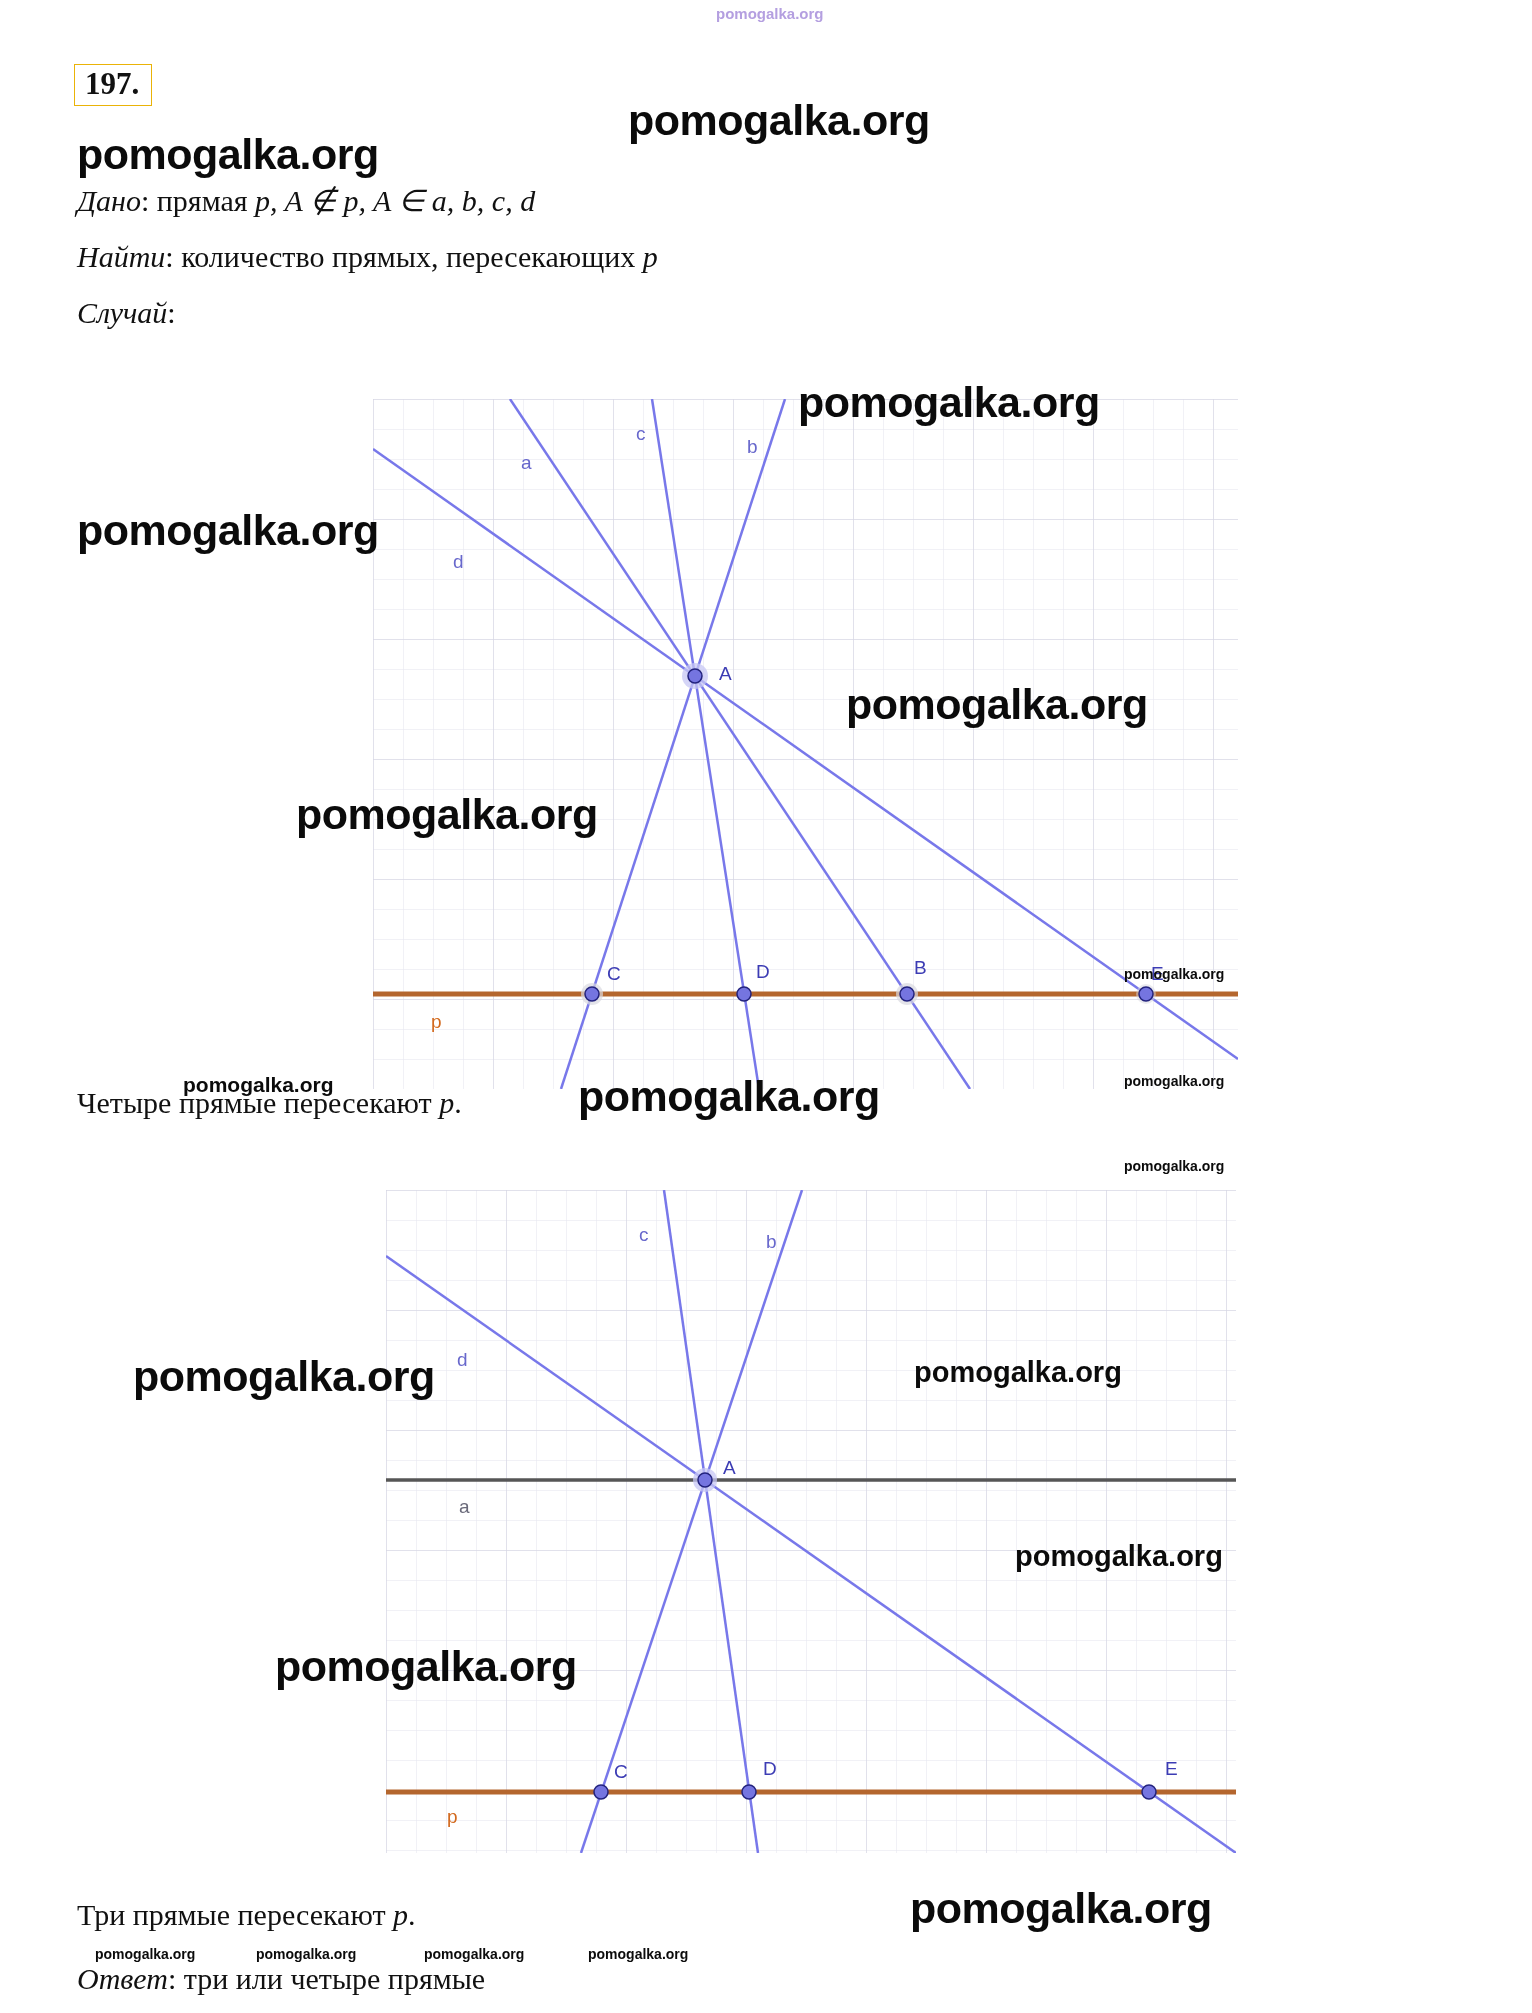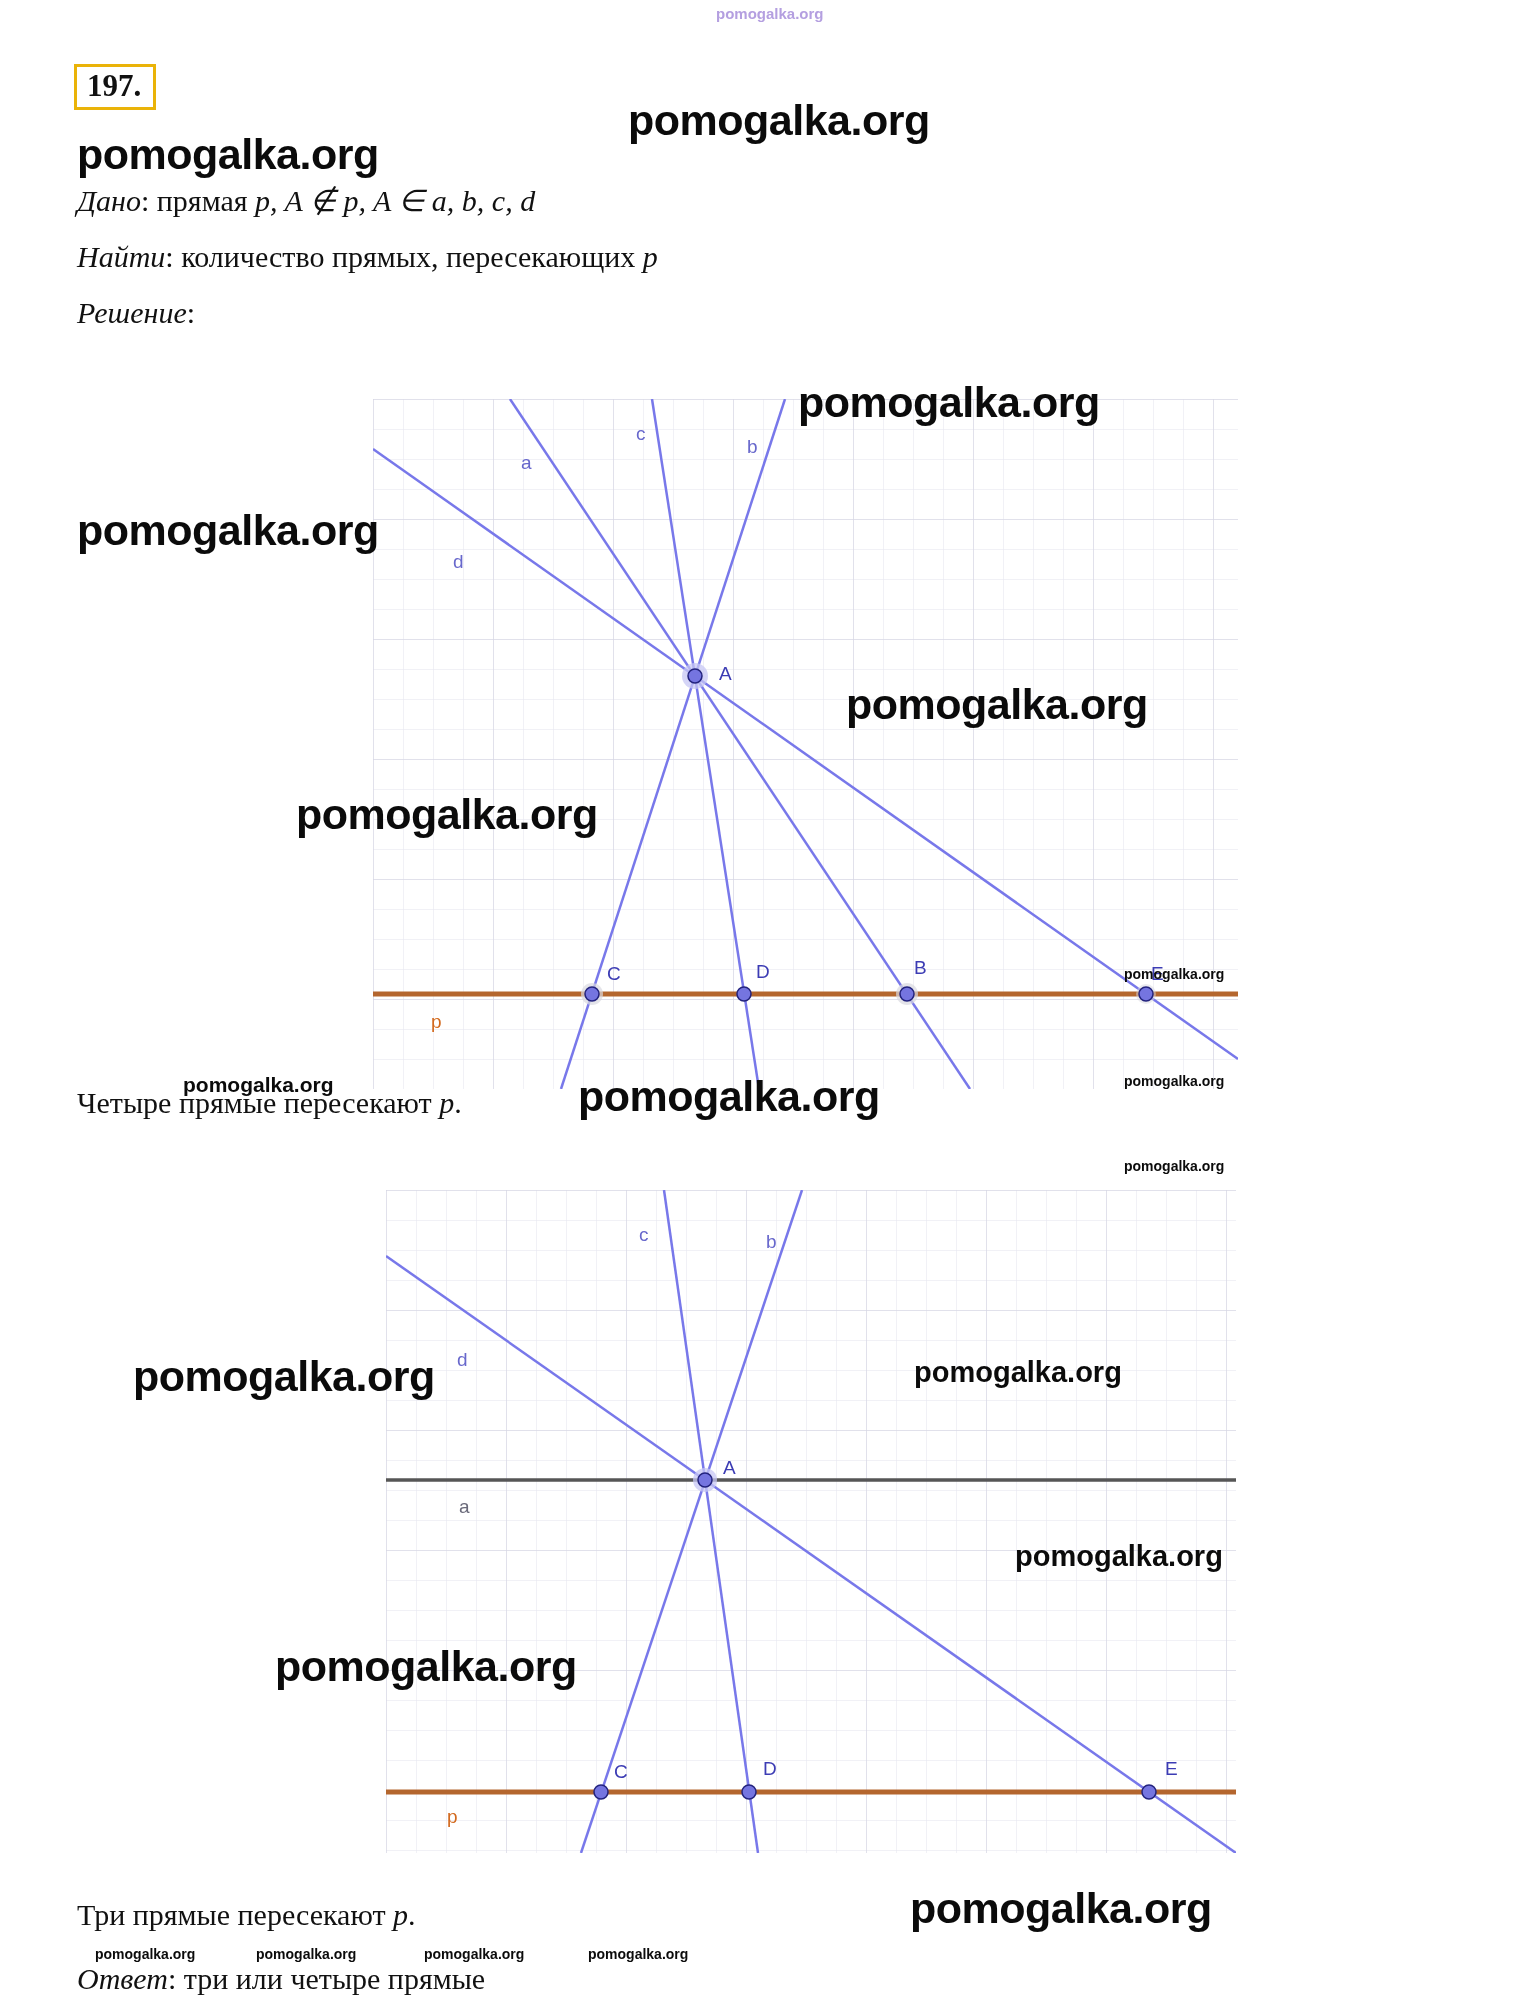--- a/index.html
+++ b/index.html
@@ -14,7 +14,7 @@
   .mvar{ font-style:italic; }
   
   .numbox {
-    position:absolute; left:74px; top:64px; border:3px solid #eab308;
+    position:absolute; left:74px; top:64px; border:1px solid #eab308;
     padding:1px 12px 3px 10px; font-weight:bold; font-size:31px; z-index:3;
     background:#fff;
     text-align:center;

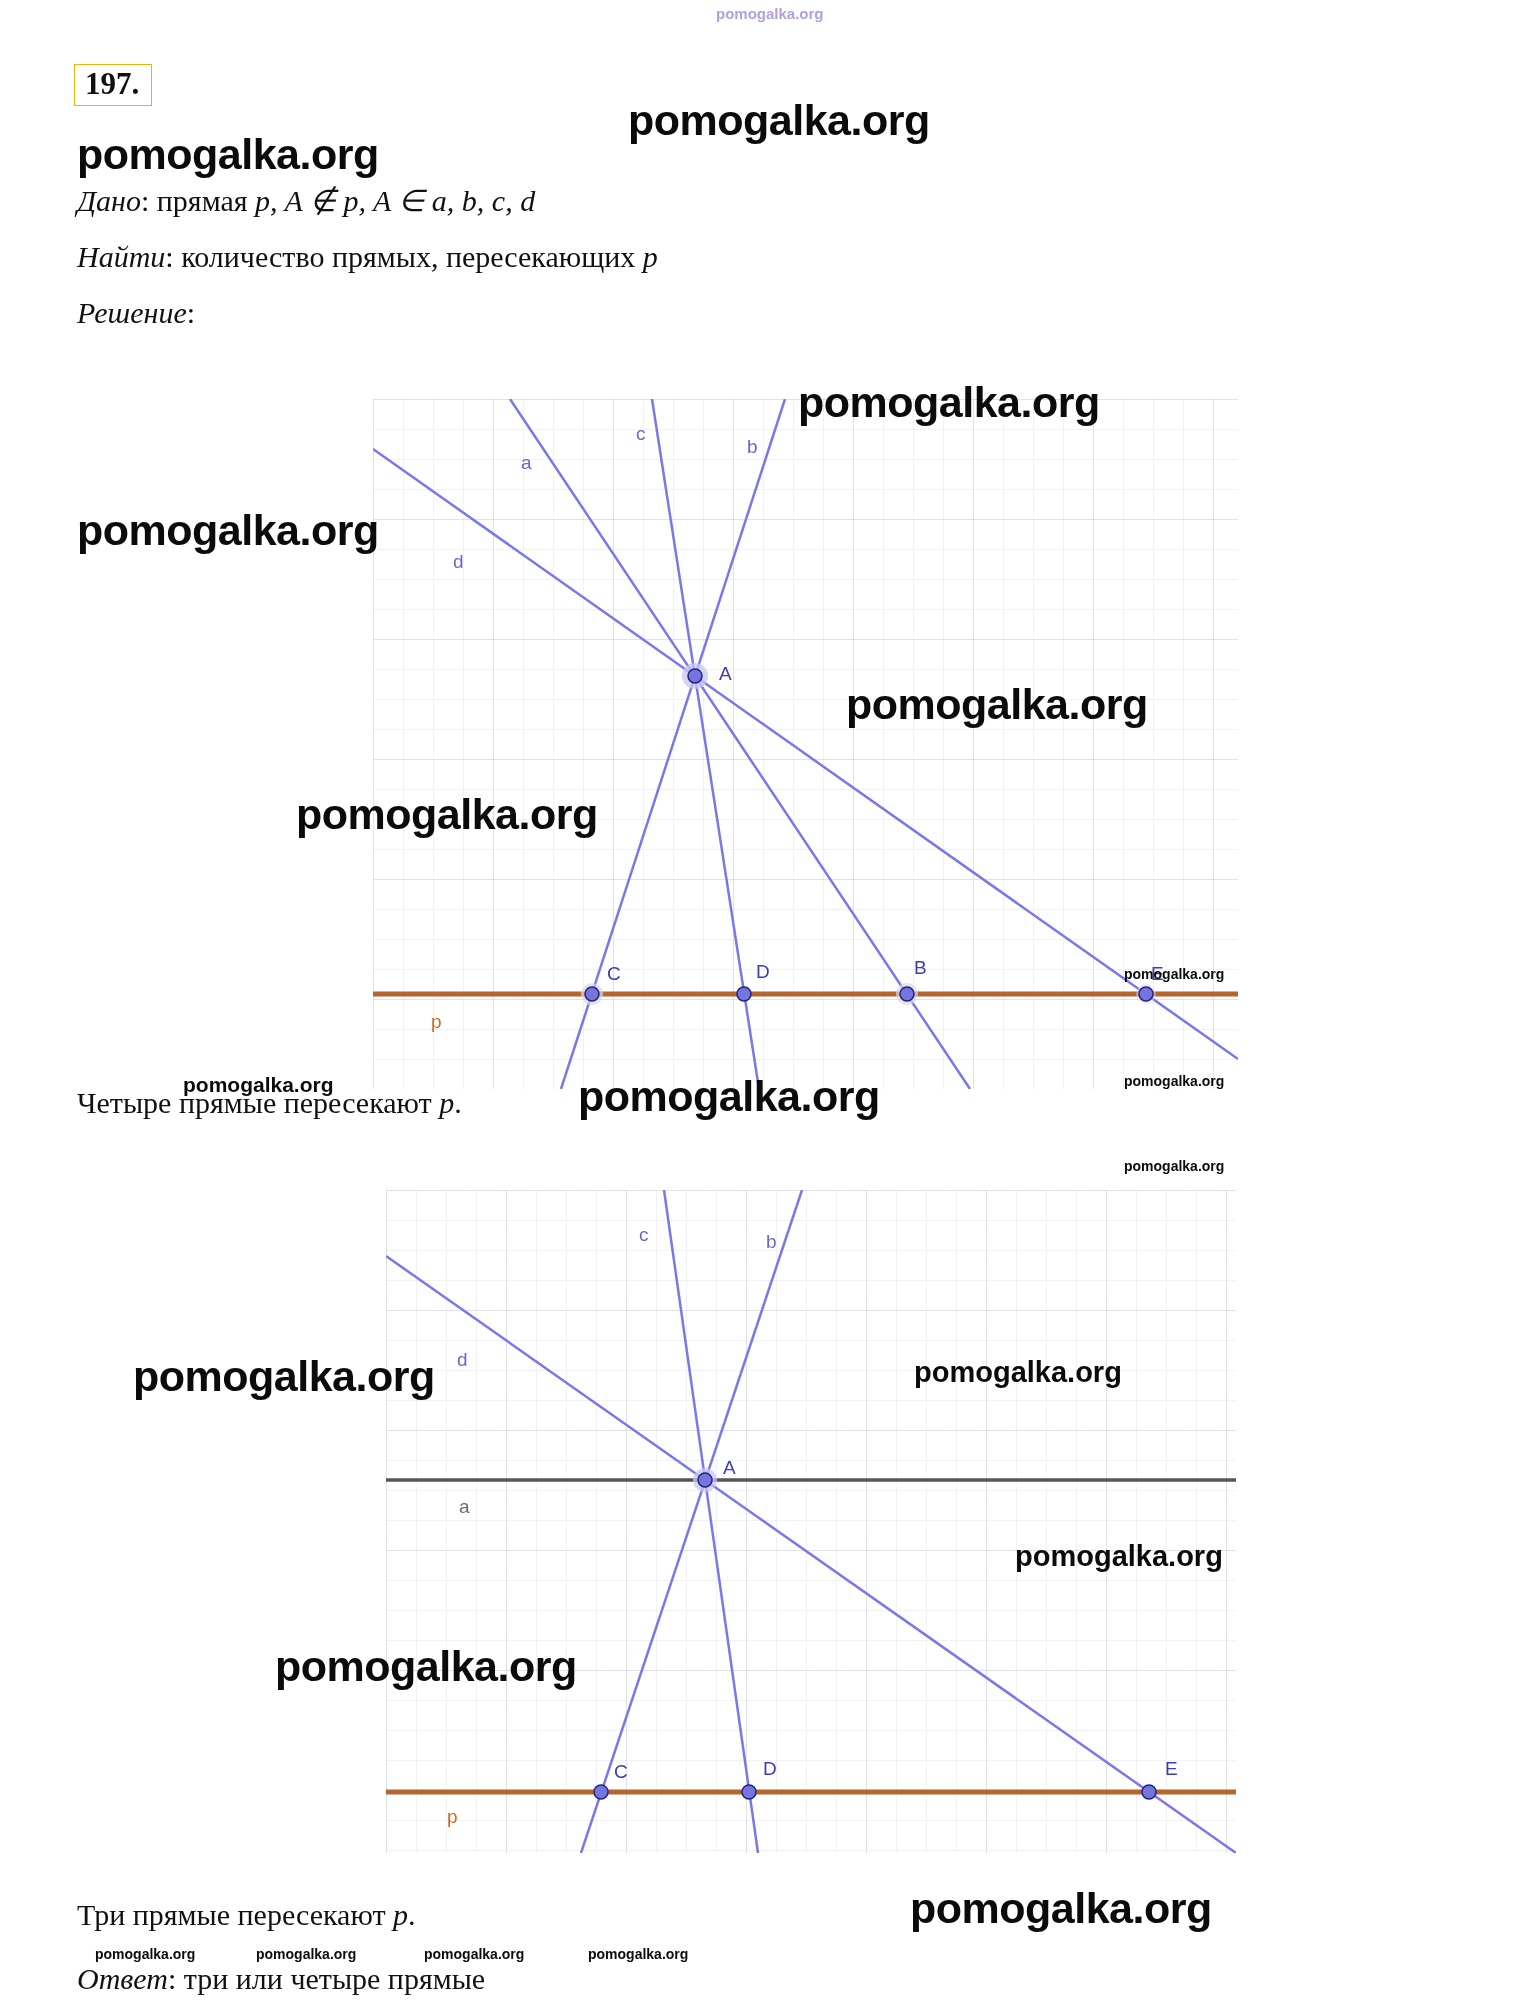--- a/index.html
+++ b/index.html
@@ -54,7 +54,7 @@
     <span class="it">Дано</span><span>: прямая </span><span class="mvar">p, A ∉ p, A ∈ a, b, c, d</span>
   </div>
   <div class="line" style="top:296px;">
-    <span class="it">Решение</span><span>:</span>
+    <span class="it">Случай</span><span>:</span>
   </div>
 
   <div class="fig" style="left:373px; top:399px;">

